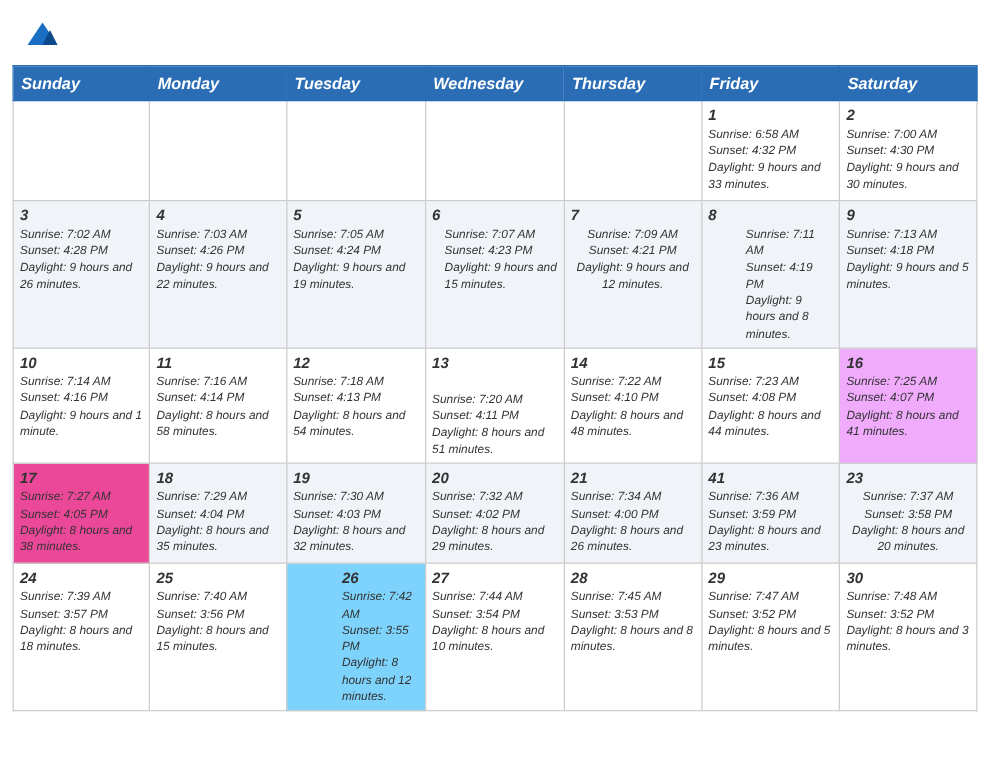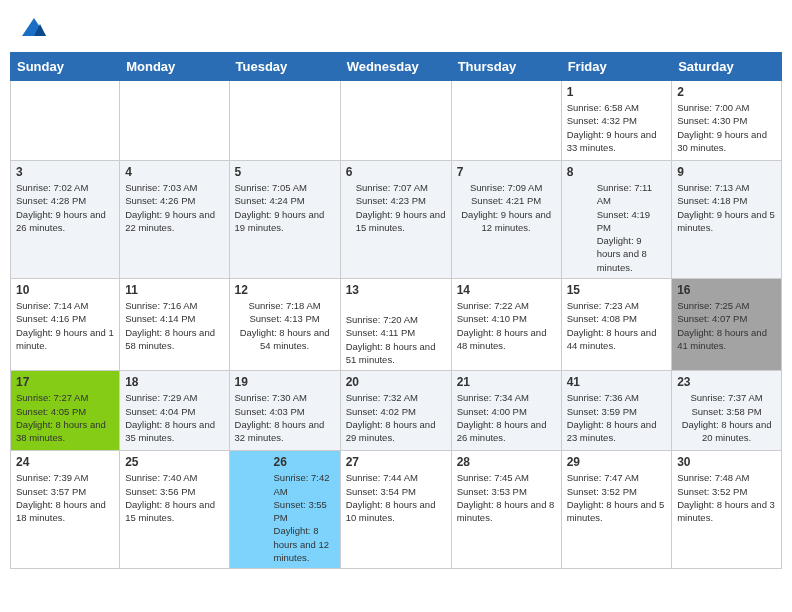--- a/index.html
+++ b/index.html
@@ -29,6 +29,7 @@
     
     .cal-wrapper {
       padding: 0 10px;
+      font-style: italic;
     }
     
     table {

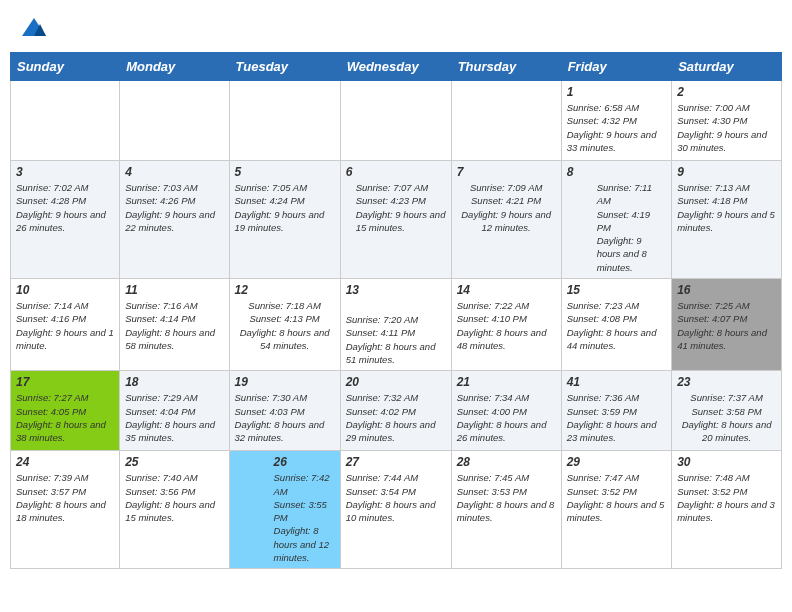--- a/index.html
+++ b/index.html
@@ -213,7 +213,7 @@
 Sunset: 4:08 PM
 Daylight: 8 hours and 44 minutes.</div>
           </td>
-          <td style="background: #a3a3a3;">
+          <td style="background: #f0abfc;">
             <span class="day-num">16</span>
             <div class="day-info" style="white-space: pre-line;">Sunrise: 7:25 AM
 Sunset: 4:07 PM

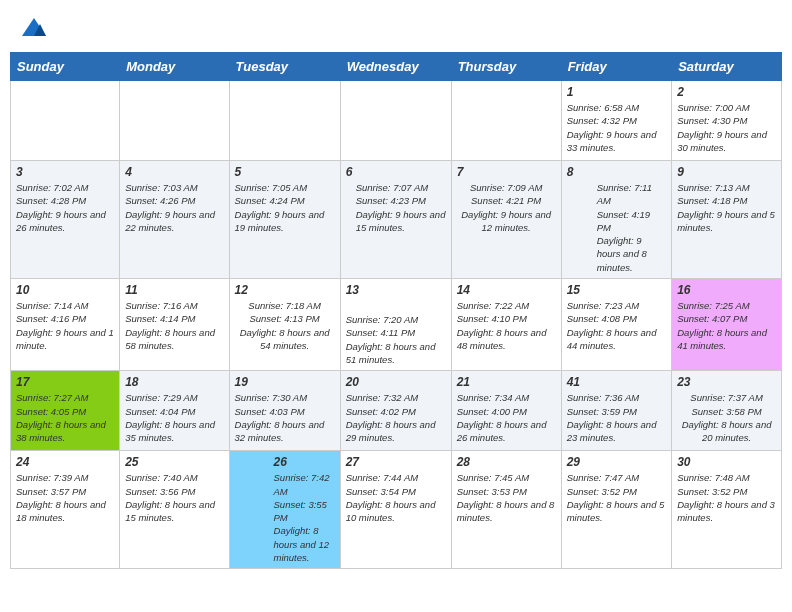--- a/index.html
+++ b/index.html
@@ -191,7 +191,7 @@
           </td>
           <td style="background: rgb(255, 255, 255);">
             <span class="day-num">12</span>
-            <div class="day-info" style="white-space: pre-line; text-align: center;">Sunrise: 7:18 AM
+            <div class="day-info" style="white-space: pre-line;">Sunrise: 7:18 AM
 Sunset: 4:13 PM
 Daylight: 8 hours and 54 minutes.</div>
           </td>

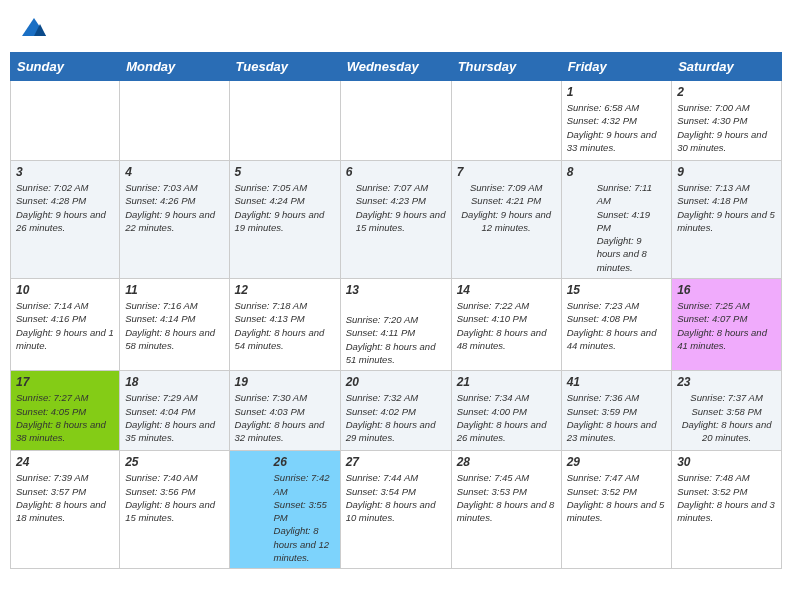--- a/index.html
+++ b/index.html
@@ -221,7 +221,7 @@
           </td>
         </tr>
         <tr>
-          <td style="background: #84cc16;">
+          <td style="background: #ec4899;">
             <span class="day-num">17</span>
             <div class="day-info" style="white-space: pre-line;">Sunrise: 7:27 AM
 Sunset: 4:05 PM

